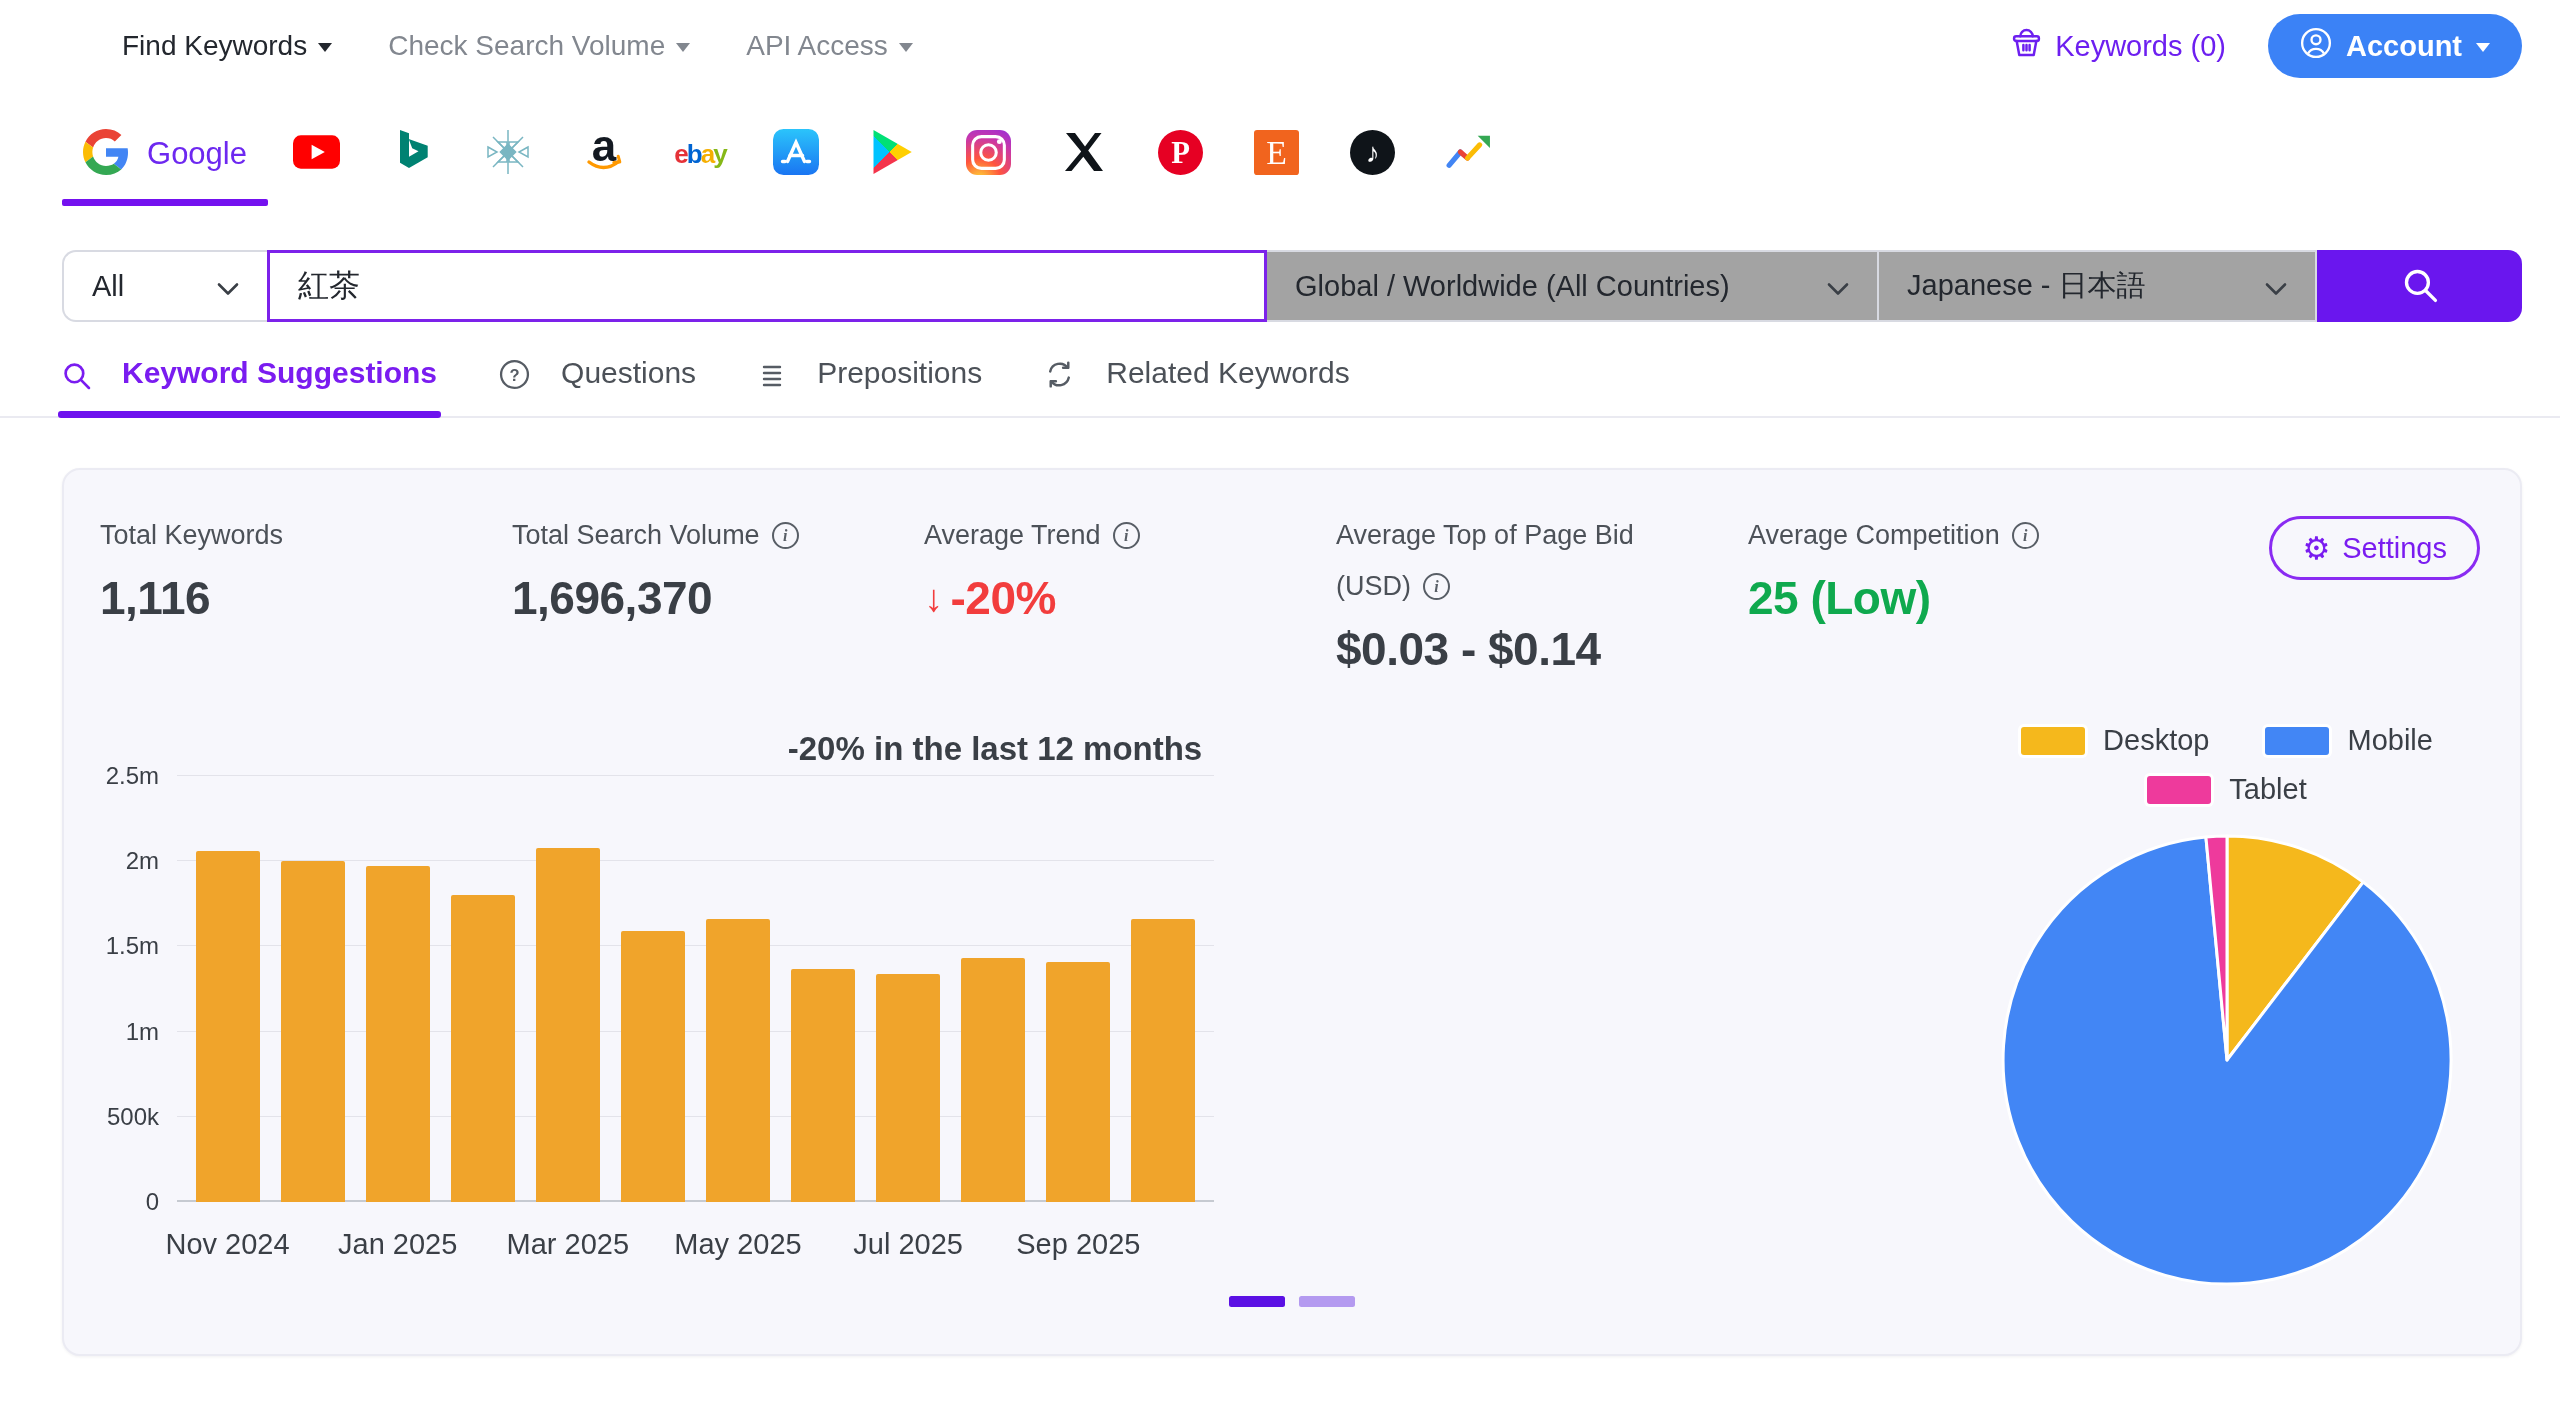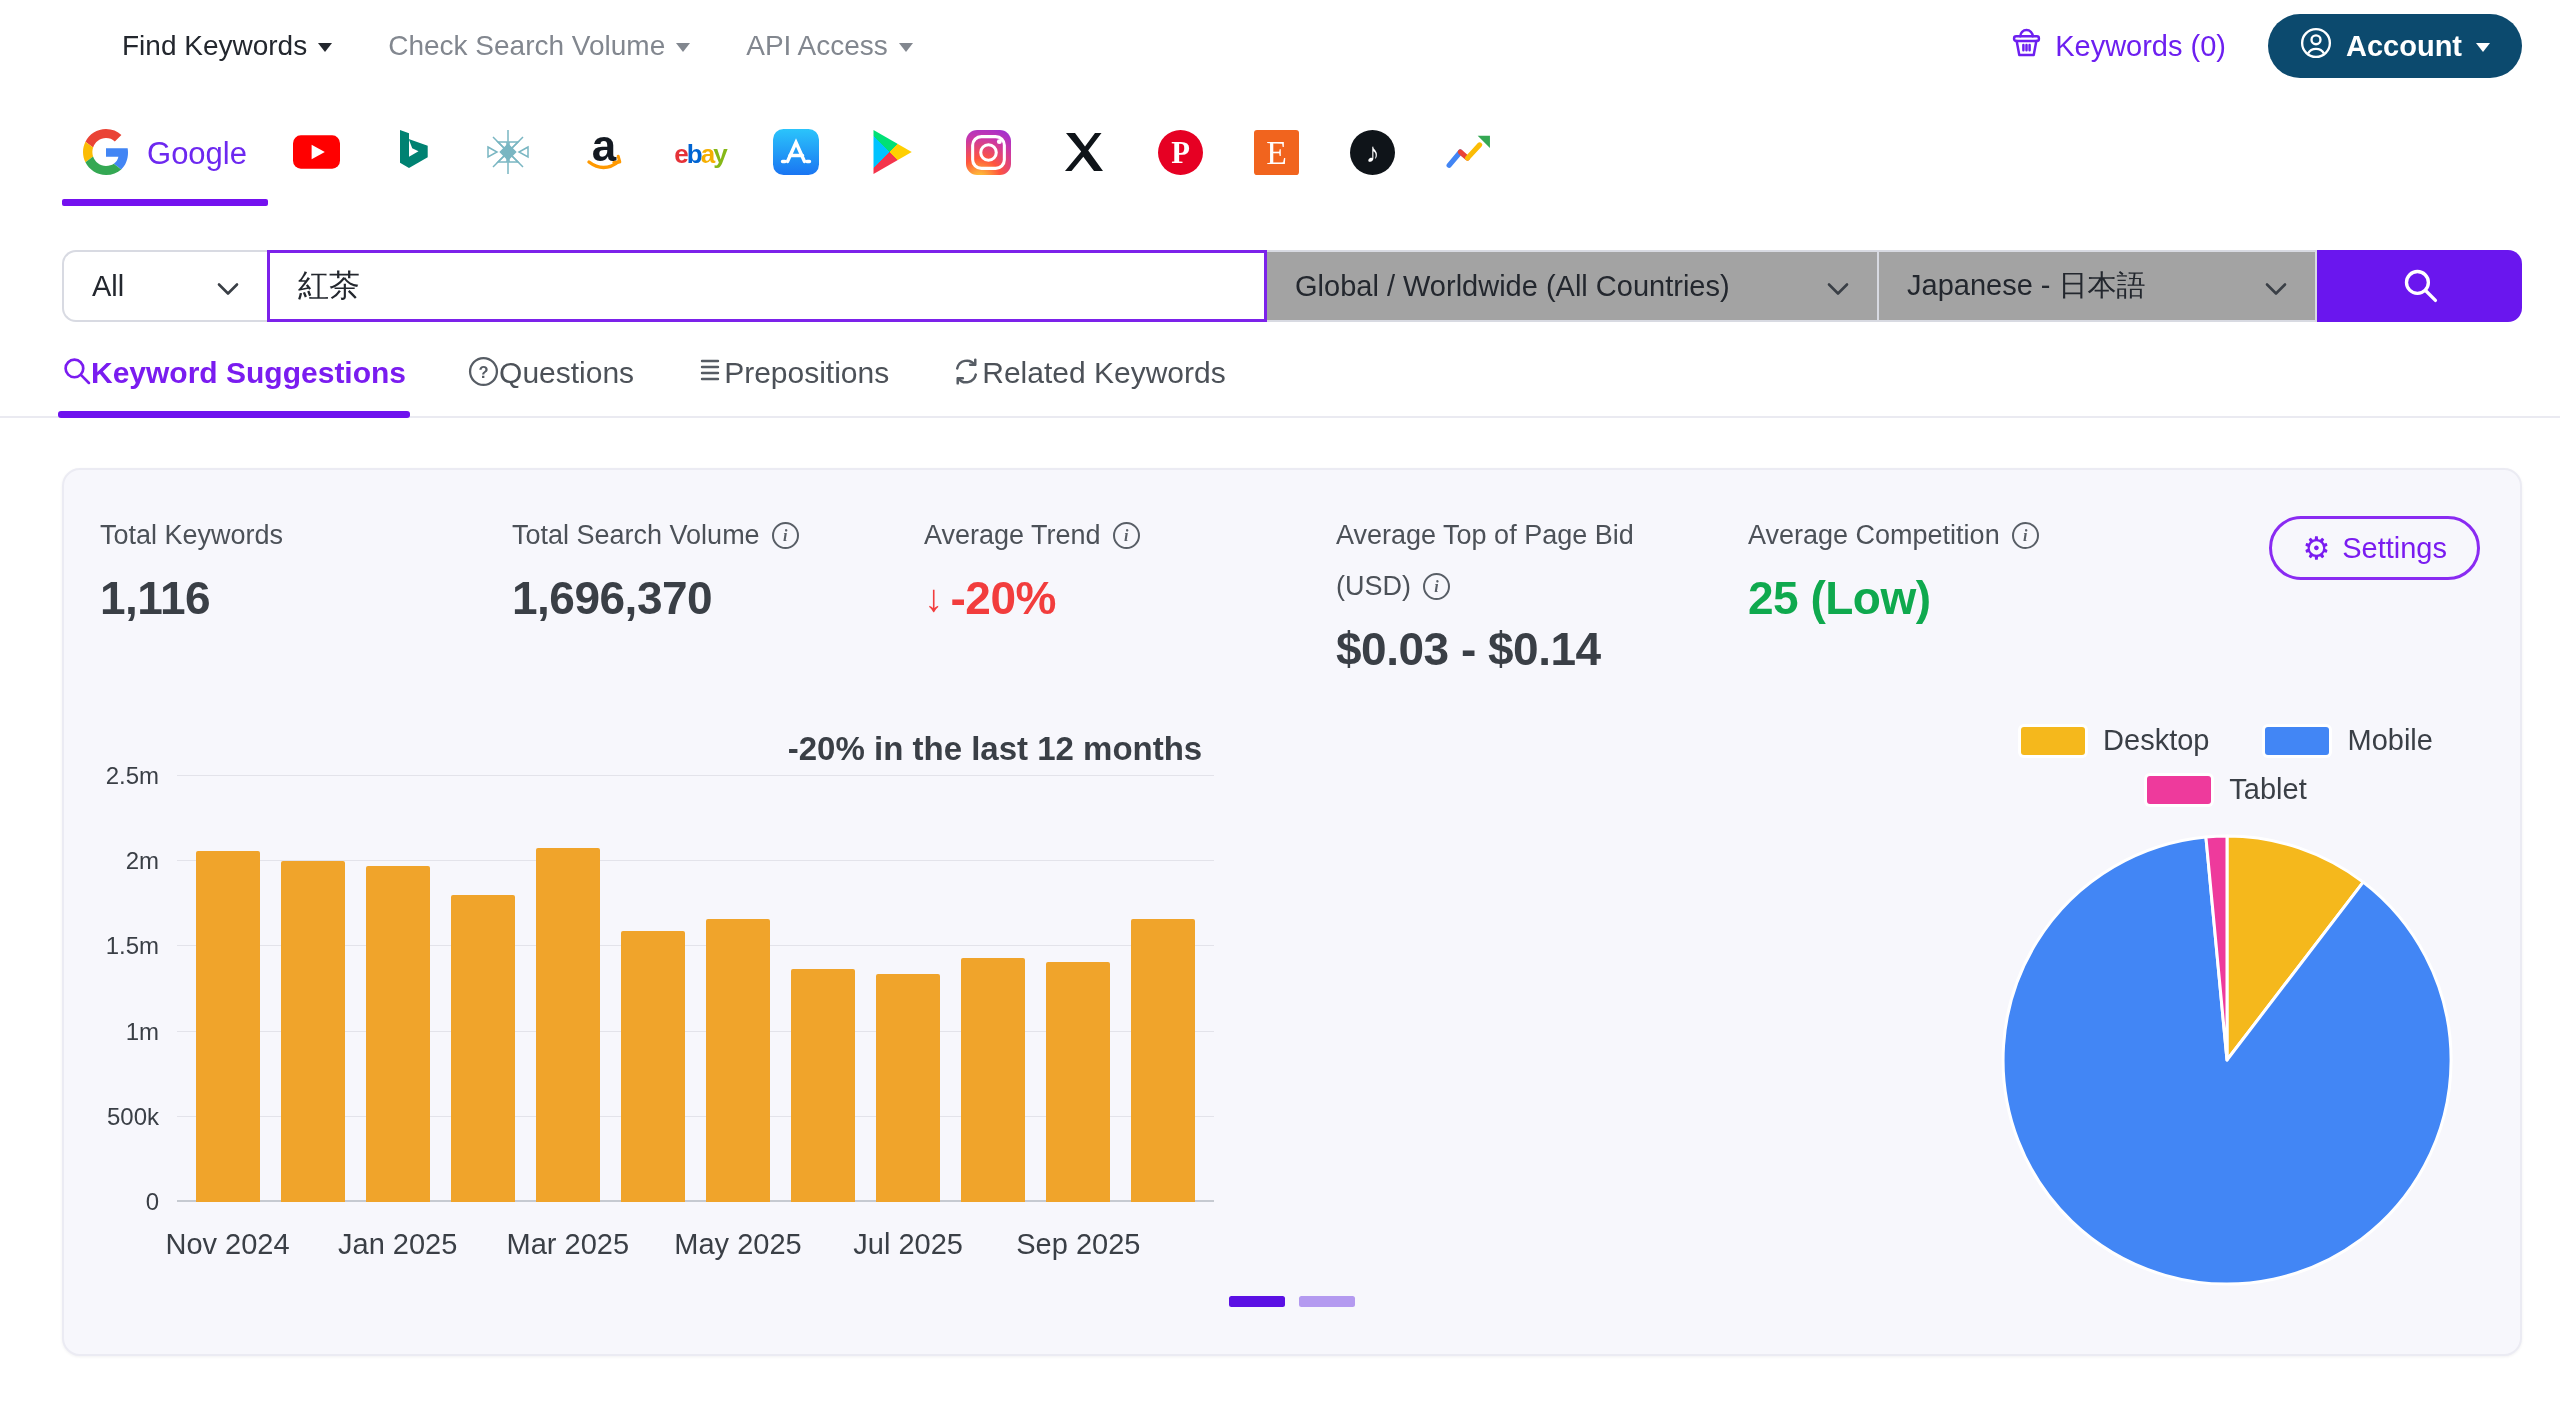--- a/index.html
+++ b/index.html
@@ -18,7 +18,7 @@
   .caret { width:0; height:0; border:7px solid transparent; border-top:9px solid currentColor; margin-top:9px; }
   .nav-right { margin-left:auto; display:flex; align-items:center; gap:42px; }
   .keywords-link { color:#6d1ff0; font-size:29px; font-weight:500; display:flex; align-items:center; gap:13px; cursor:pointer; }
-  .account-btn { background:#0c4a6e; color:#fff; font-size:29px; font-weight:600; border-radius:44px; padding:6px 32px; height:64px; display:flex; align-items:center; gap:14px; cursor:pointer; border:none; }
+  .account-btn { background:#3b82f6; color:#fff; font-size:29px; font-weight:600; border-radius:44px; padding:6px 32px; height:64px; display:flex; align-items:center; gap:14px; cursor:pointer; border:none; }
   .account-btn .caret { border-top-color:#fff; }
   
   .platforms { display:flex; align-items:center; padding:10px 62px 0; height:114px; }

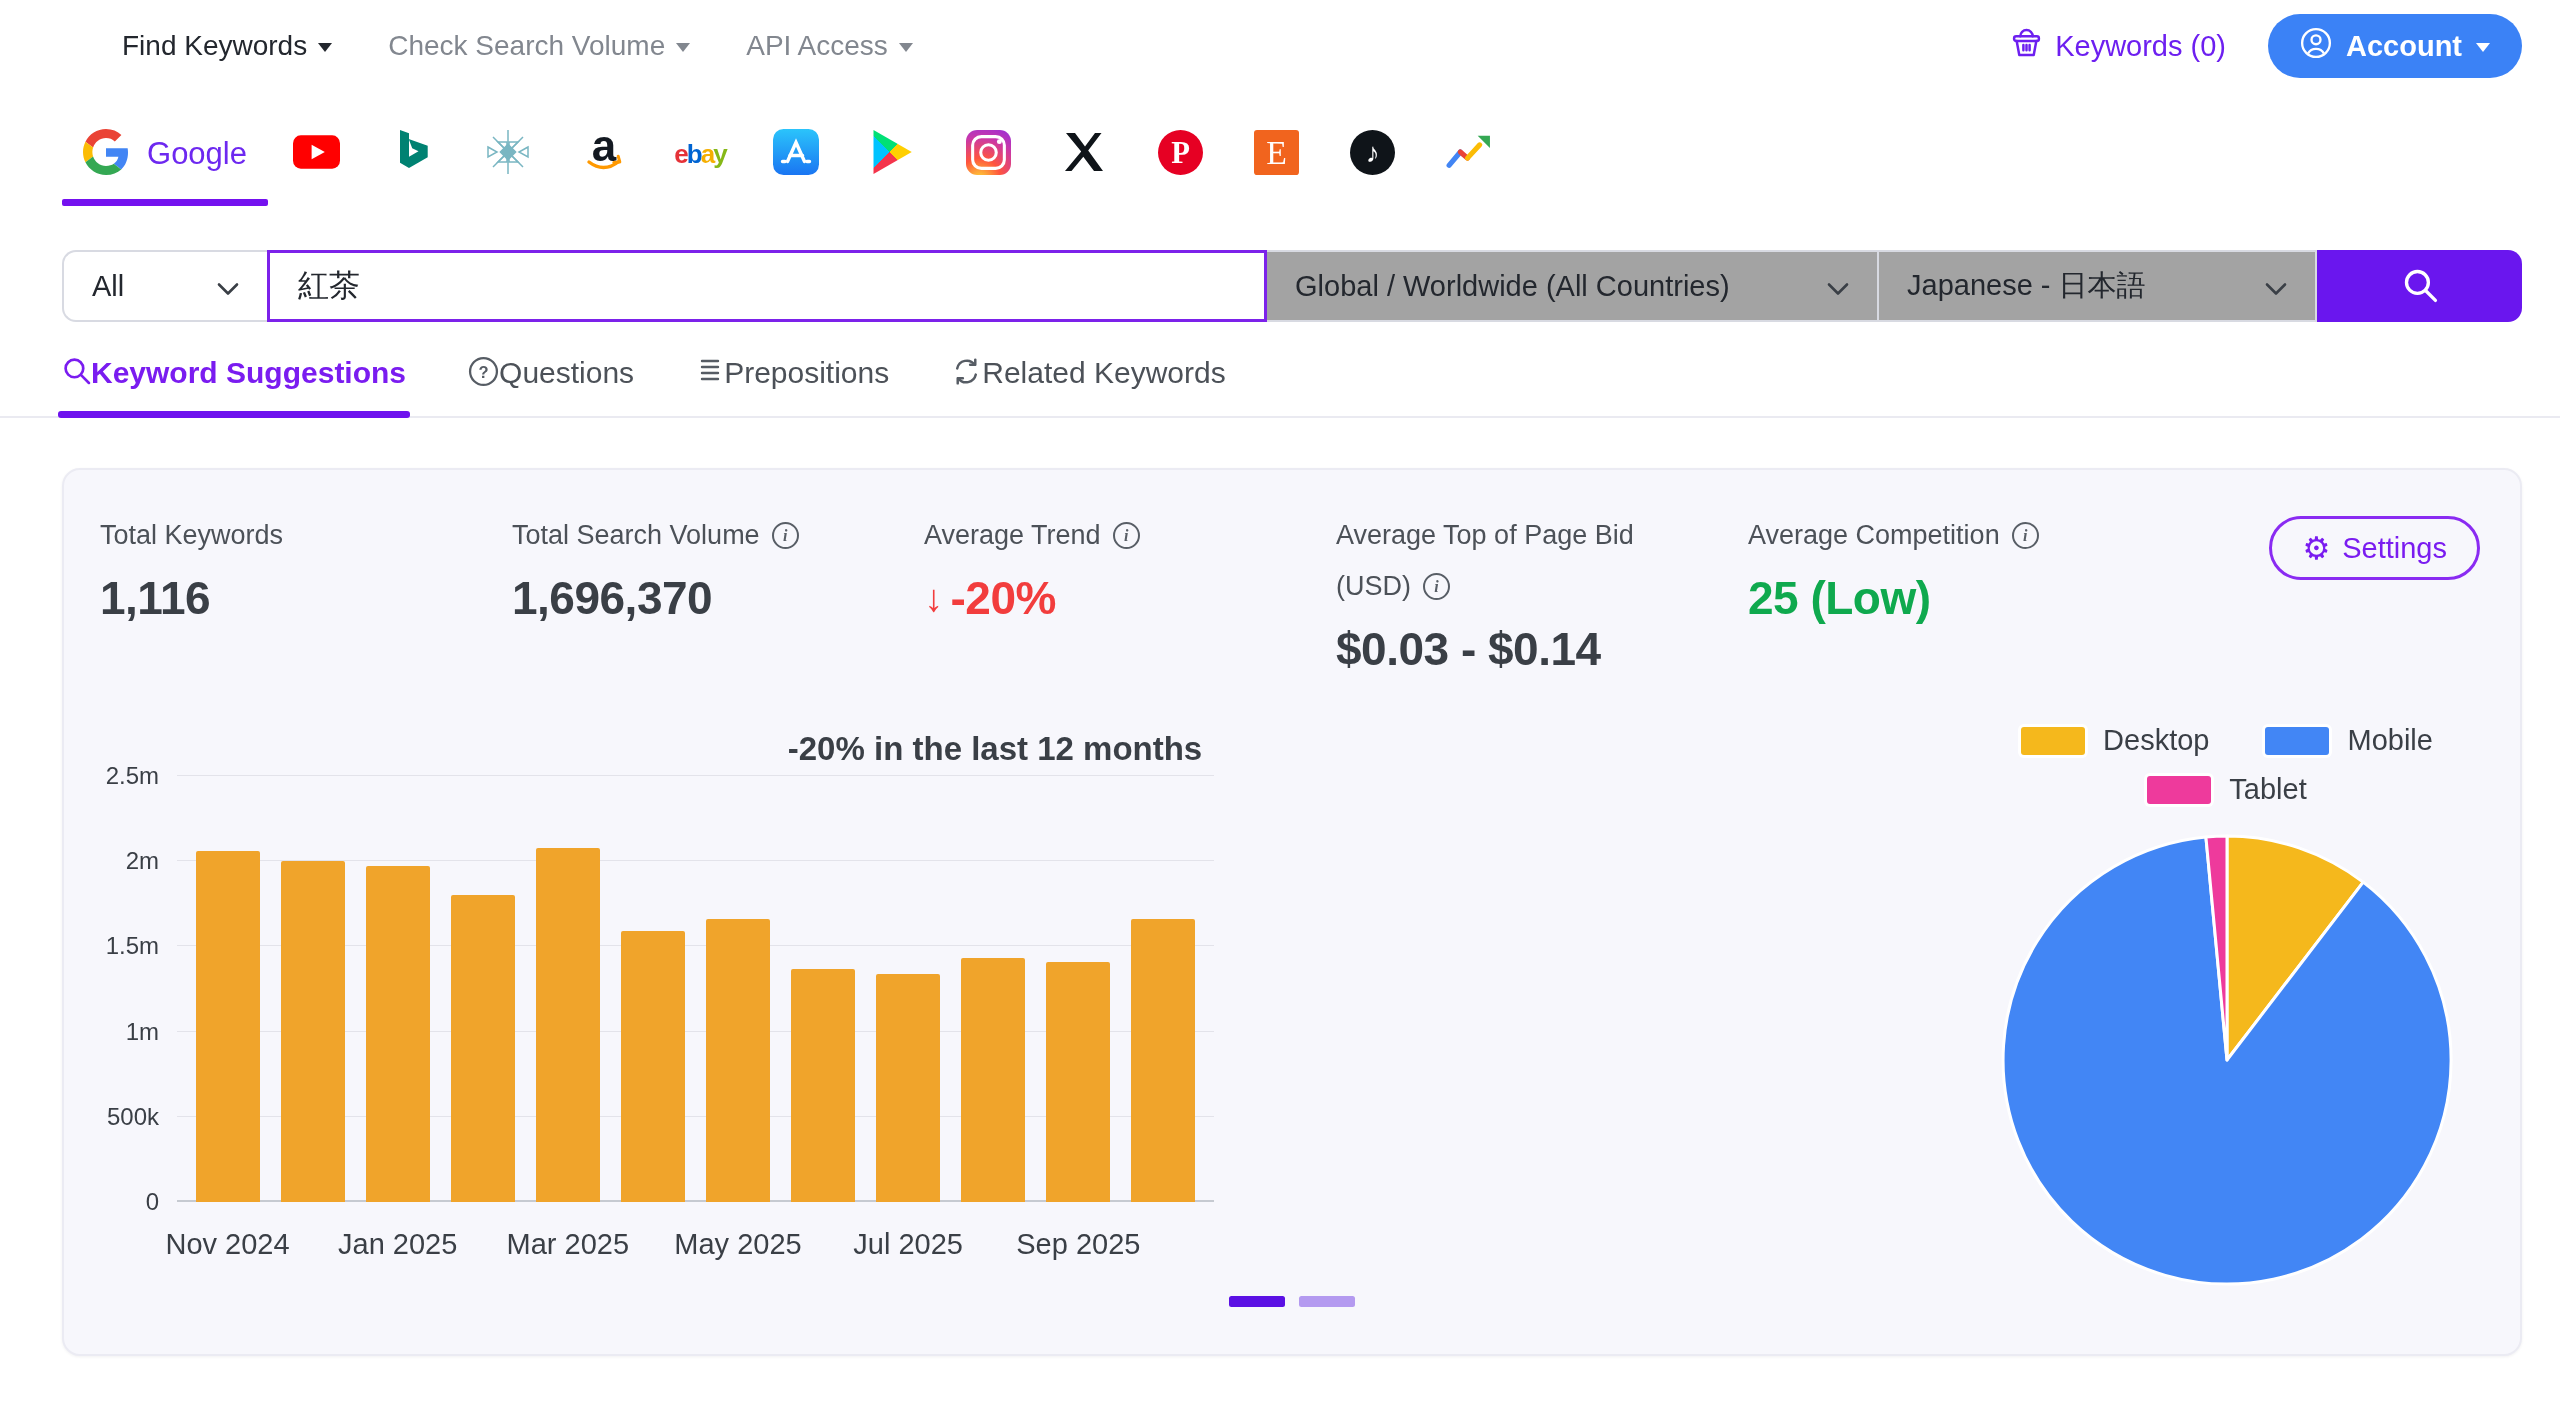--- a/index.html
+++ b/index.html
@@ -40,7 +40,7 @@
   
   .result-tabs { border-bottom:2px solid #eaeaf1; margin-top:34px; }
   .rt-inner { display:flex; gap:62px; margin:0 62px; }
-  .rtab { display:flex; align-items:flex-start; gap:0; font-size:30px; color:#4c5158; font-weight:500; padding-bottom:26px; position:relative; cursor:pointer; }
+  .rtab { display:flex; align-items:flex-end; gap:31px; font-size:30px; color:#4c5158; font-weight:500; padding-bottom:26px; position:relative; cursor:pointer; }
   .rtab.active { color:#7a1cf0; font-weight:600; }
   .rtab.active .rt-underline { position:absolute; left:-4px; right:-4px; bottom:-2px; height:7px; background:#6e12ee; border-radius:3px; }
   

